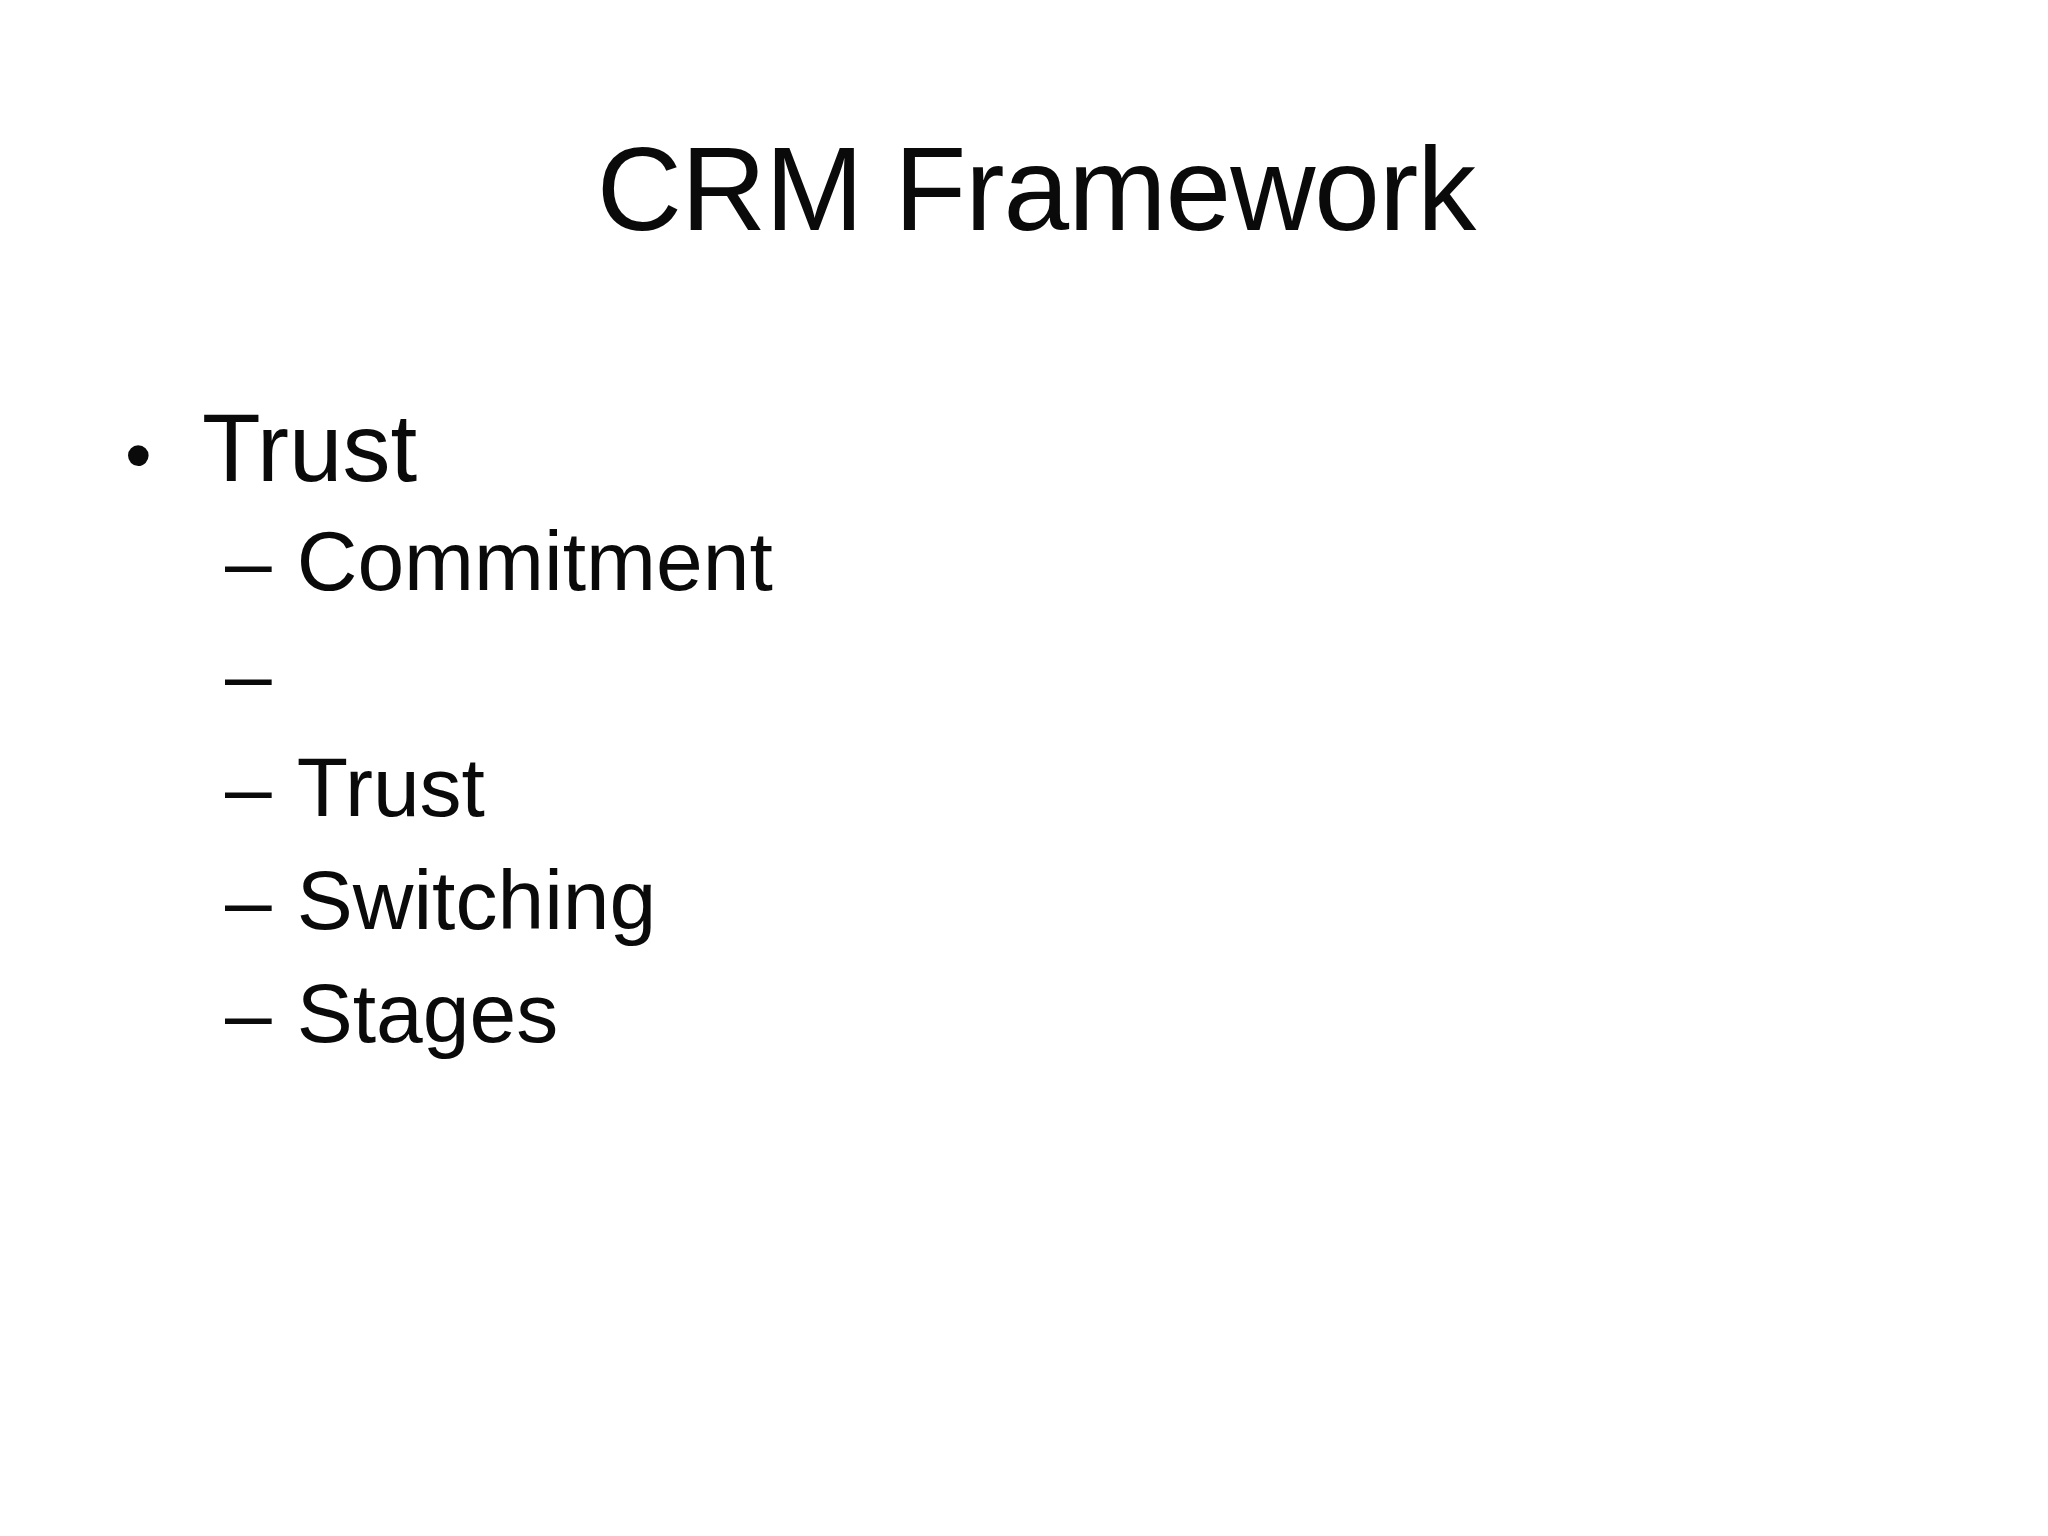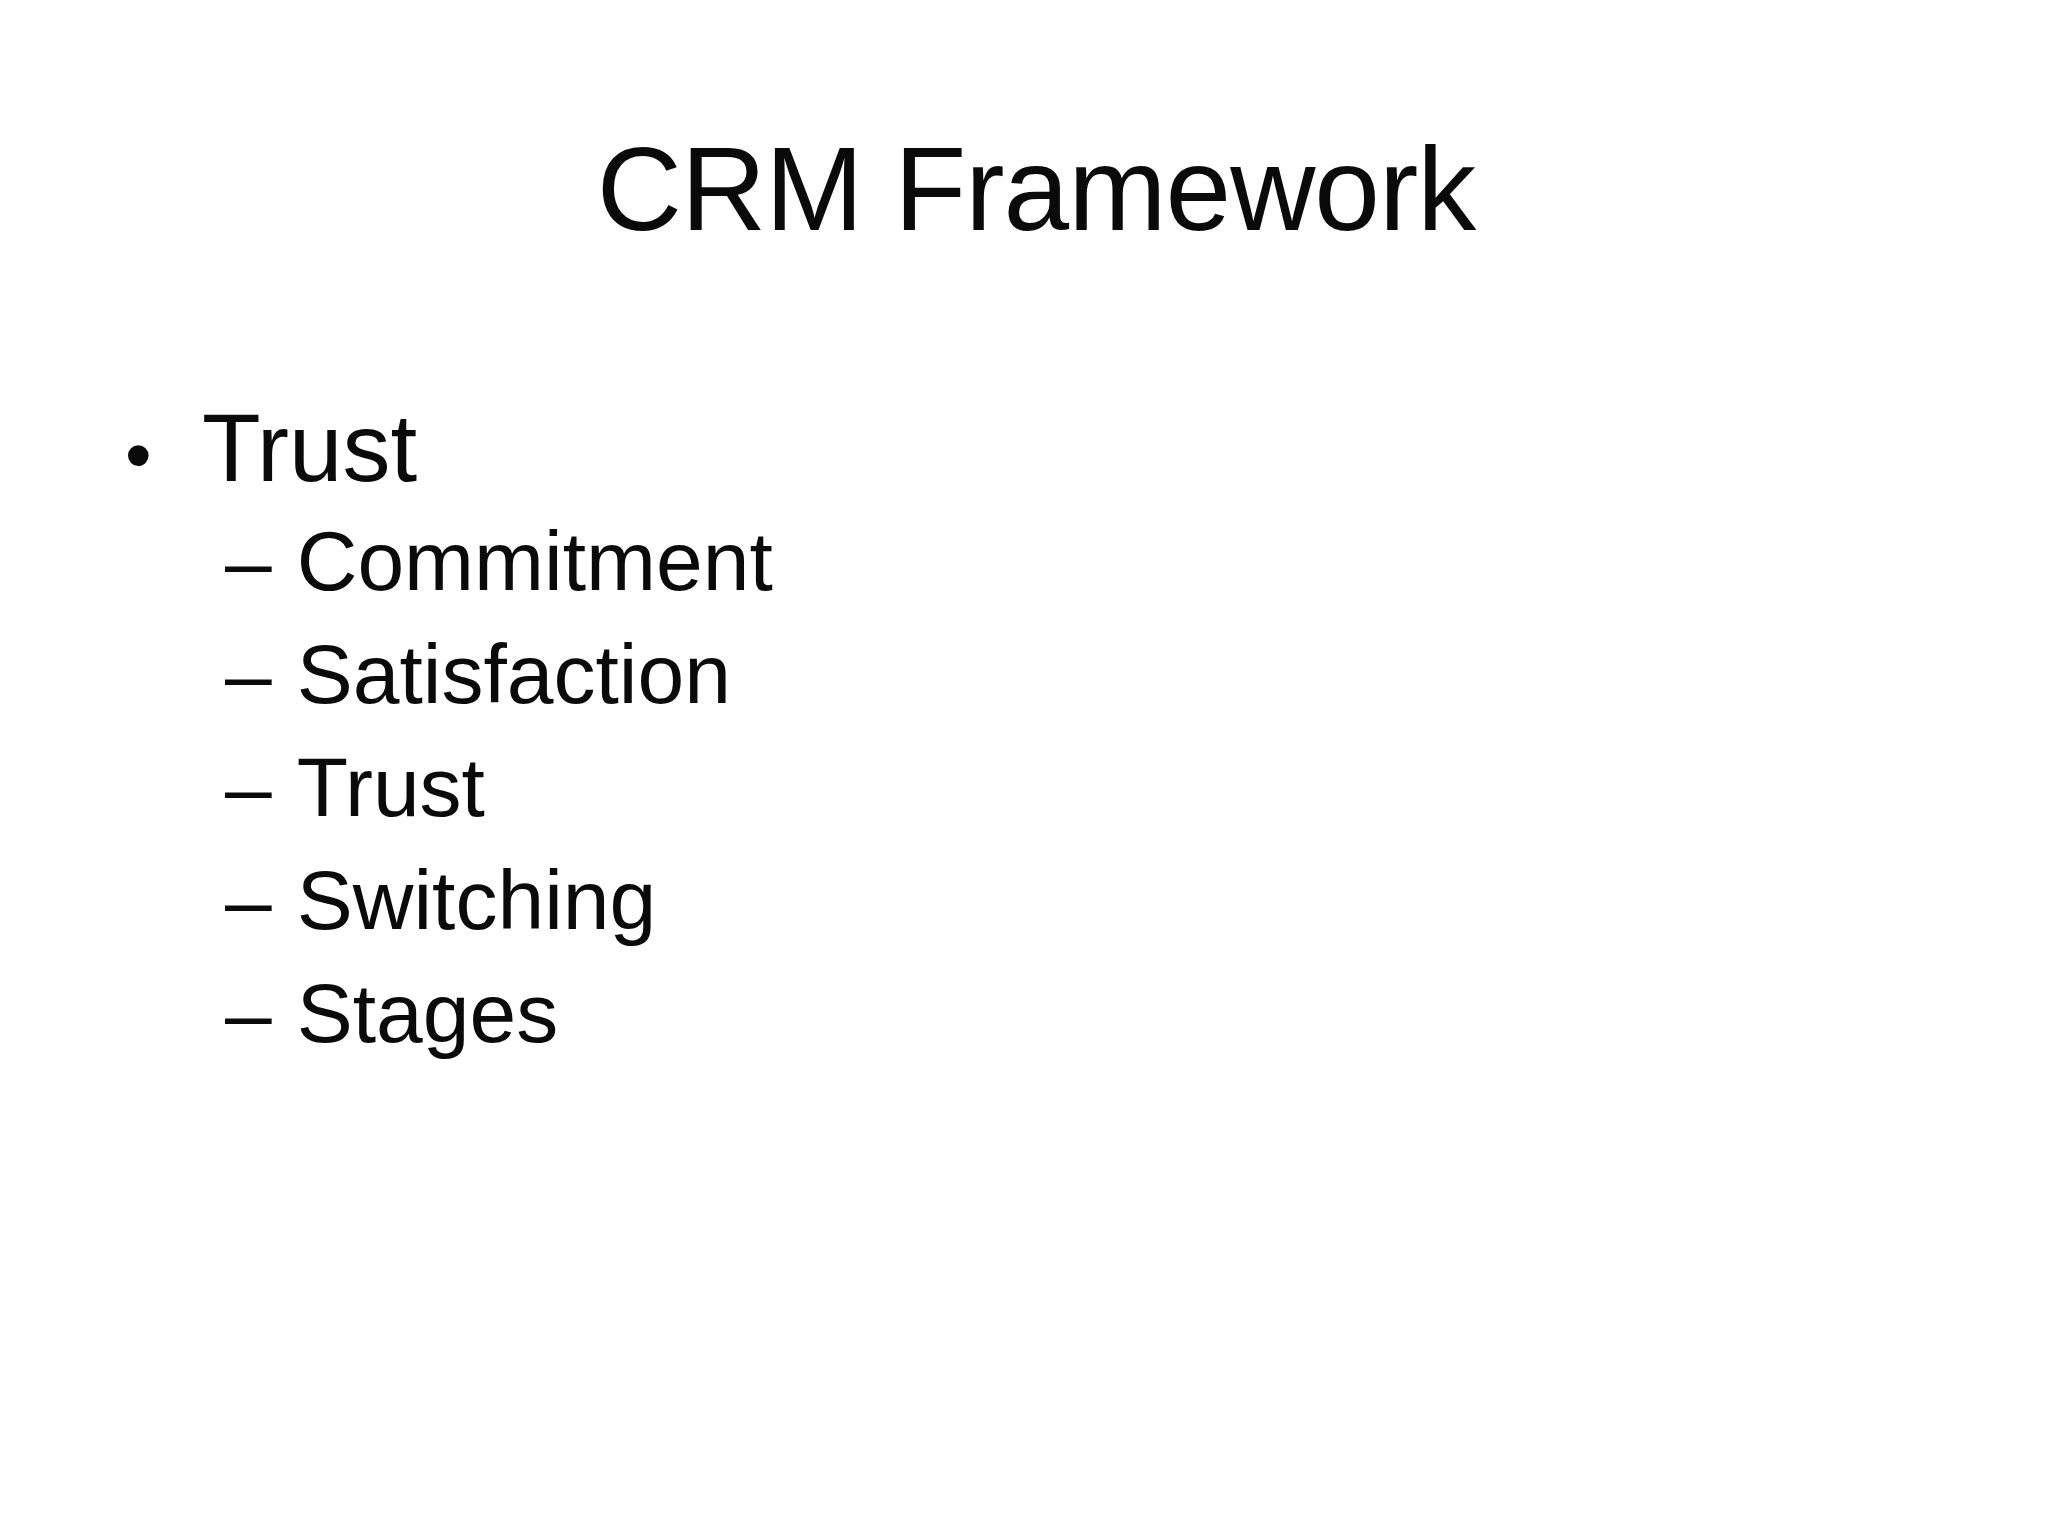--- a/index.html
+++ b/index.html
@@ -85,7 +85,6 @@
 
     <div class="l2-row">
       <span class="l2-dash">–</span>
-      <span class="l2-text">Satisfaction</span>
     </div>
 
     <div class="l2-row">

